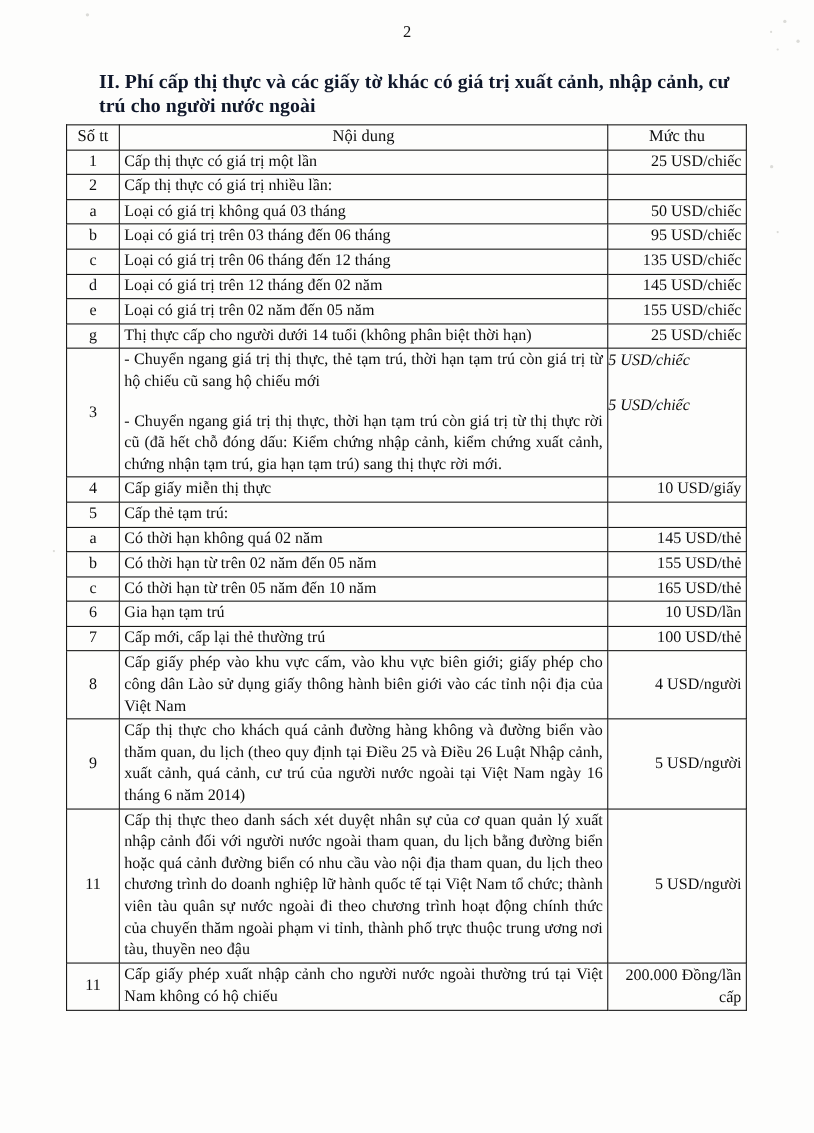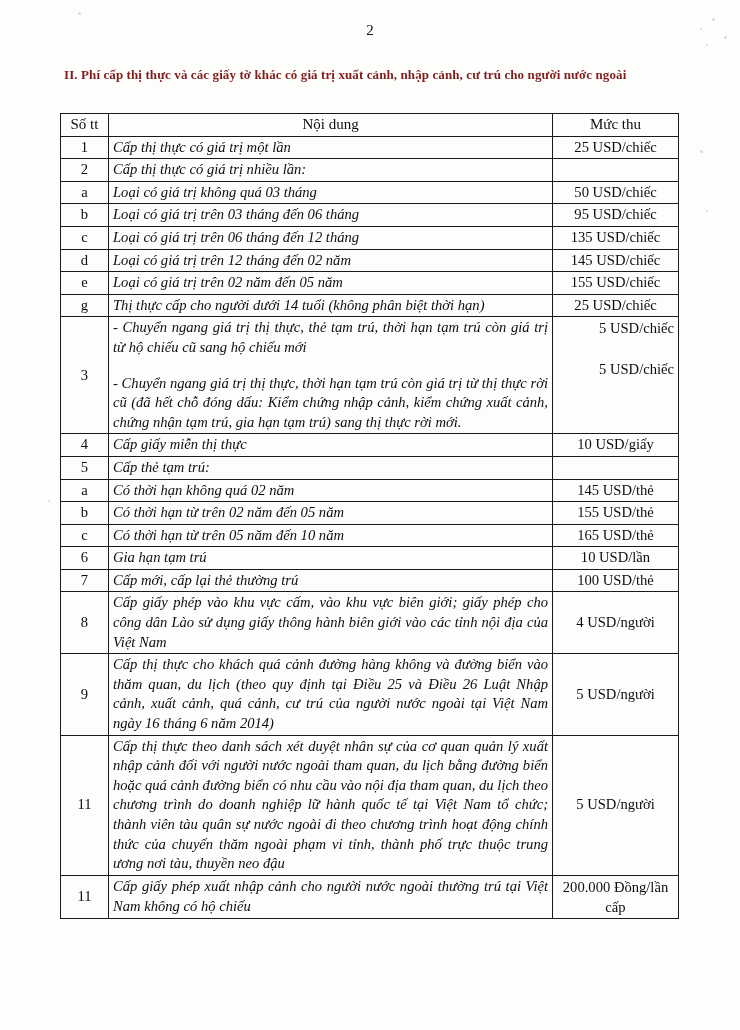--- a/index.html
+++ b/index.html
@@ -32,13 +32,13 @@
   .heading {
     position: absolute;
     top: 64px;
-    left: 64px;
+    left: 90px;
     width: 590px;
-    font-size: 13px;
+    font-size: 18px;
     font-weight: bold;
     line-height: 21.5px;
     letter-spacing: 0.1px;
-    color: #7f1d1d;
+    color: #0f172a;
   }
   table.fee-table {
     position: absolute;

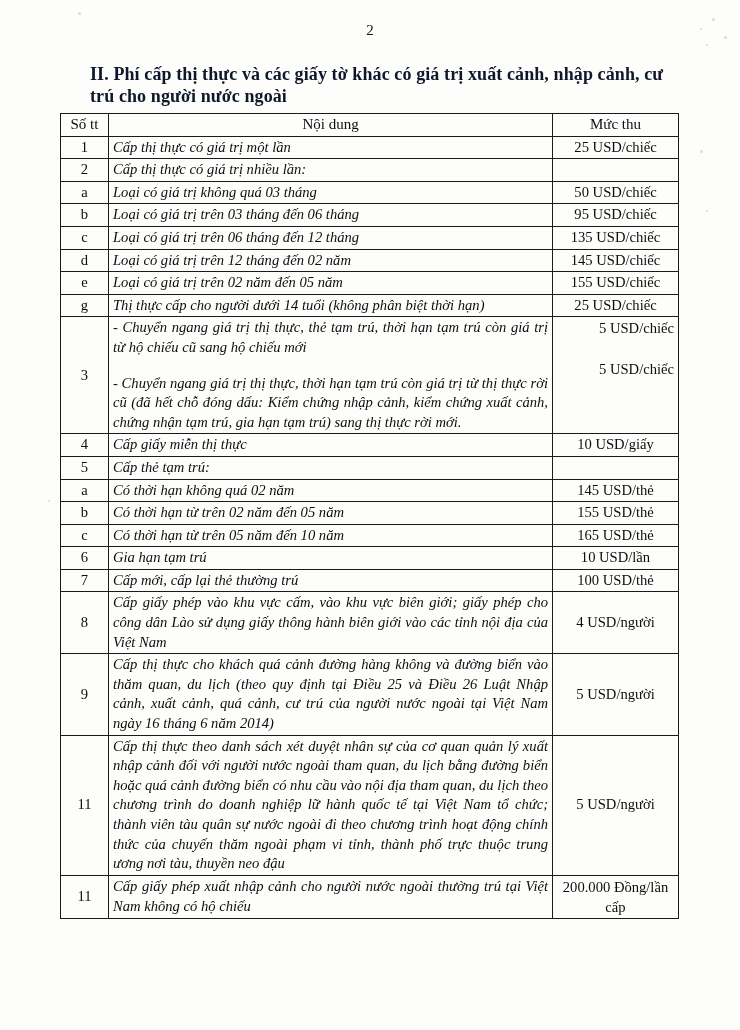--- a/index.html
+++ b/index.html
@@ -77,7 +77,6 @@
     padding-left: 6px;
     padding-right: 5px;
     vertical-align: middle;
-    font-style: italic;
   }
   td.body.nowrapline {
     text-align: left;

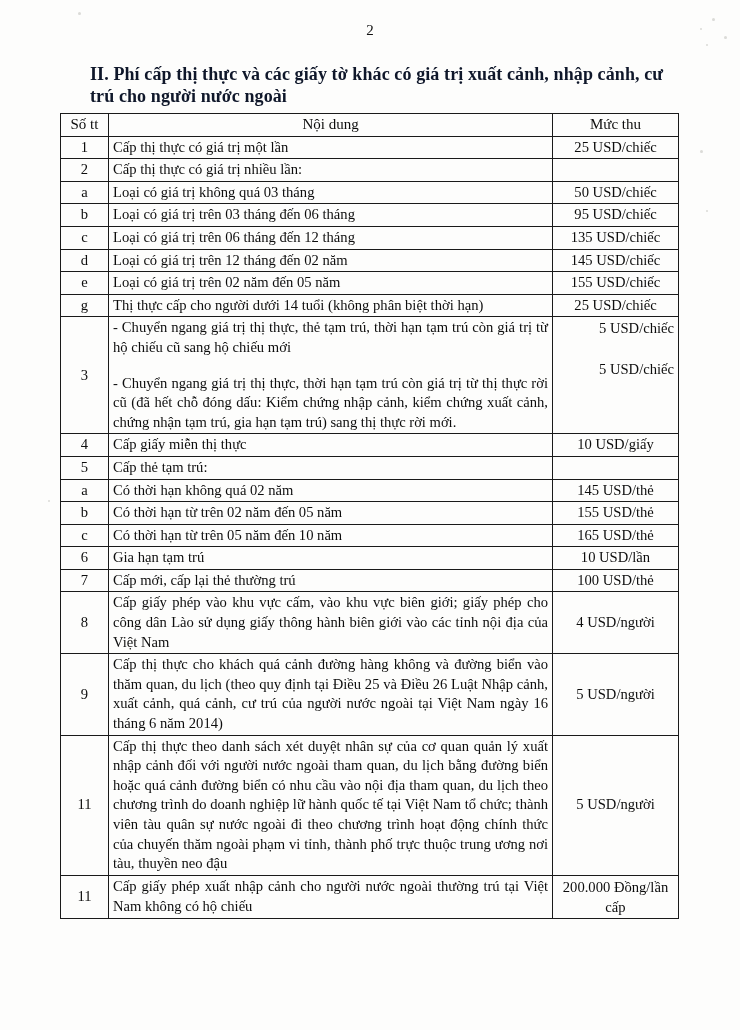--- a/index.html
+++ b/index.html
@@ -82,7 +82,7 @@
     text-align: left;
   }
   td.fee {
-    text-align: center;
+    text-align: right;
     vertical-align: middle;
     padding-left: 3px;
     padding-right: 3px;

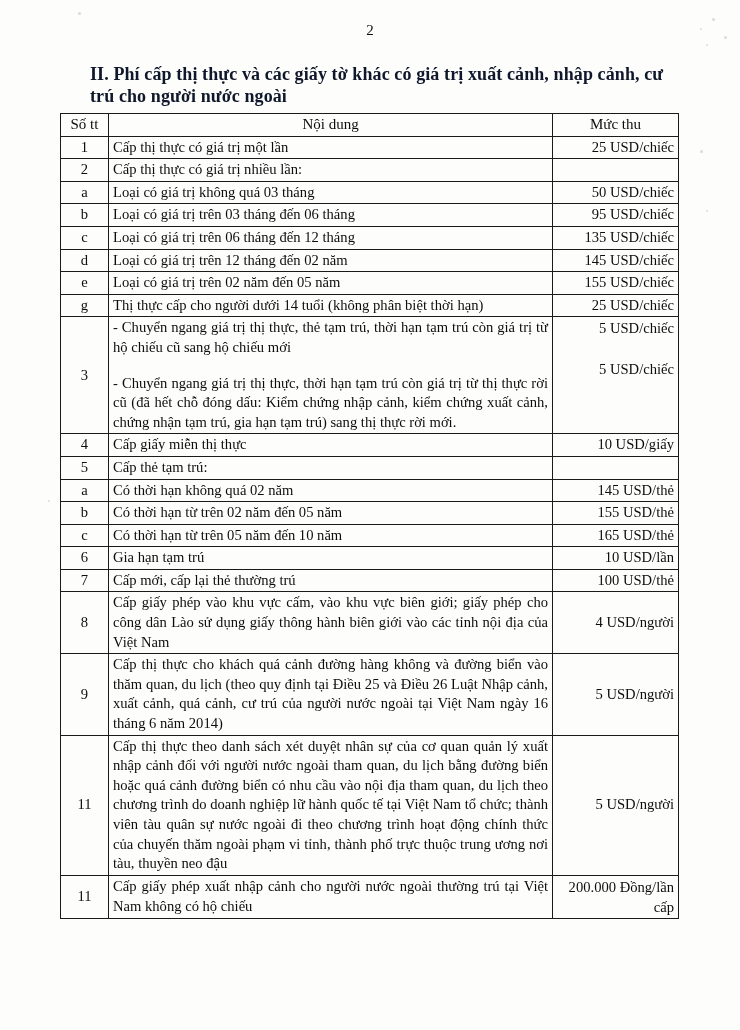--- a/index.html
+++ b/index.html
@@ -90,10 +90,11 @@
   }
   td.fee.two-line { white-space: normal; line-height: 20px; }
   td.fee.stacked {
-    text-align: right;
+    text-align: left;
     vertical-align: top;
-    padding-left: 14px;
+    padding-left: 0;
     white-space: nowrap;
+    font-style: italic;
   }
   td.fee.stacked .fee-line-a { display: block; margin-top: 1px; }
   td.fee.stacked .fee-line-b { display: block; margin-top: 21px; }

